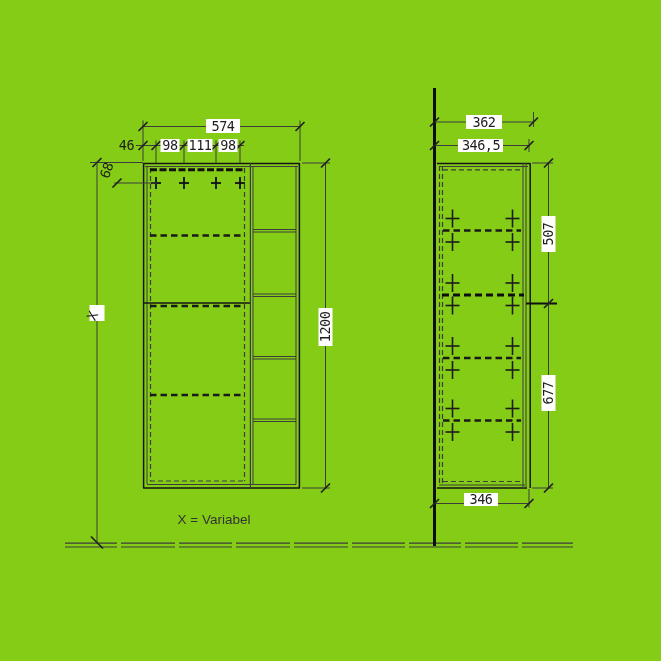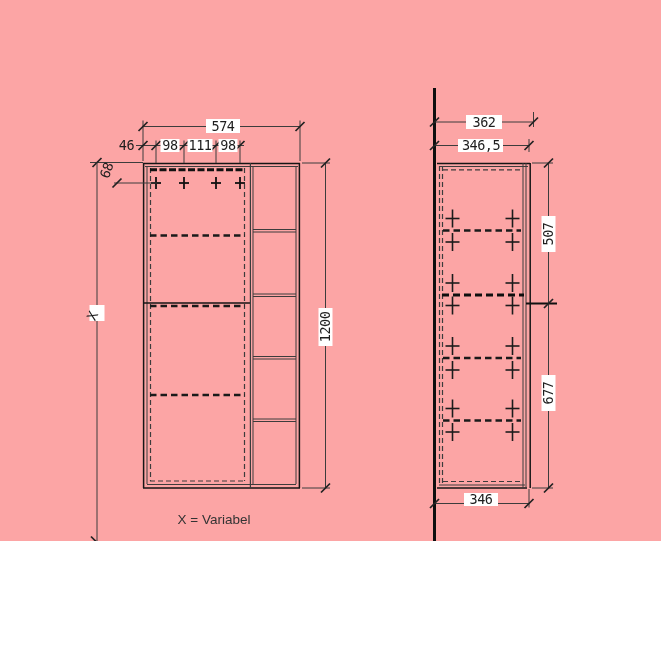--- a/index.html
+++ b/index.html
@@ -3,7 +3,7 @@
 <meta charset="utf-8">
 <style>
   html,body{margin:0;padding:0;background:#fff;}
-  .canvas{position:relative;width:661px;height:541px;background:#fca5a5;overflow:hidden;
+  .canvas{position:relative;width:661px;height:661px;background:#84cc16;overflow:hidden;
           font-family:"DejaVu Sans Mono", monospace;}
   svg{position:absolute;left:0;top:0;}
   

